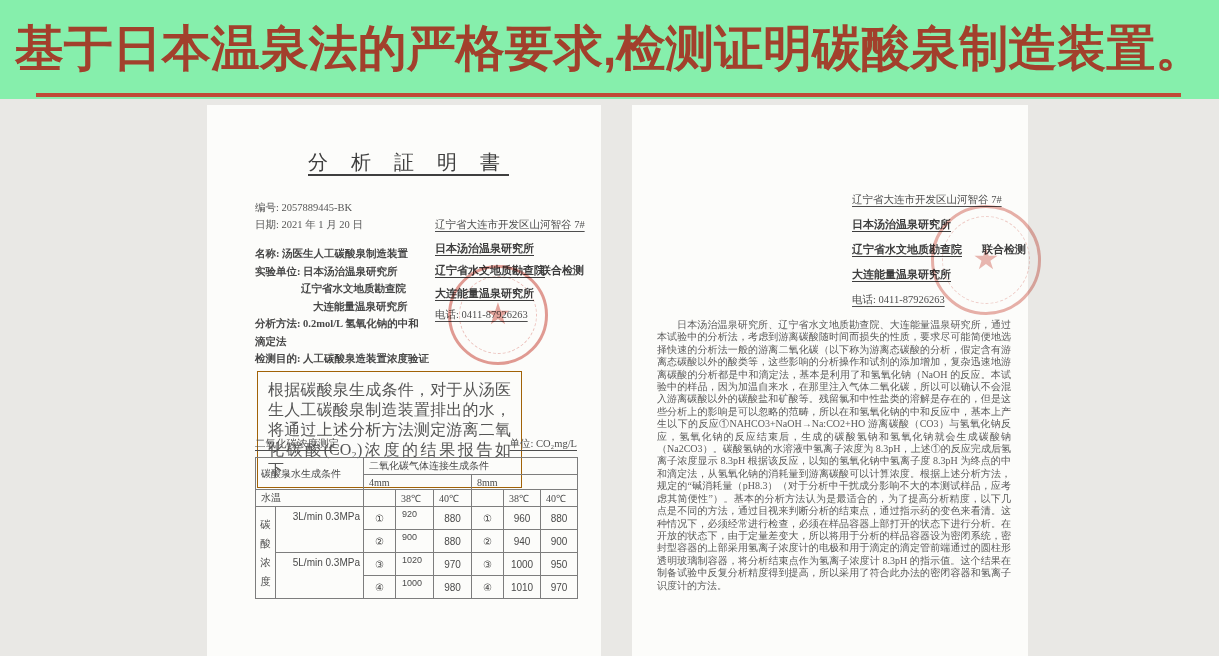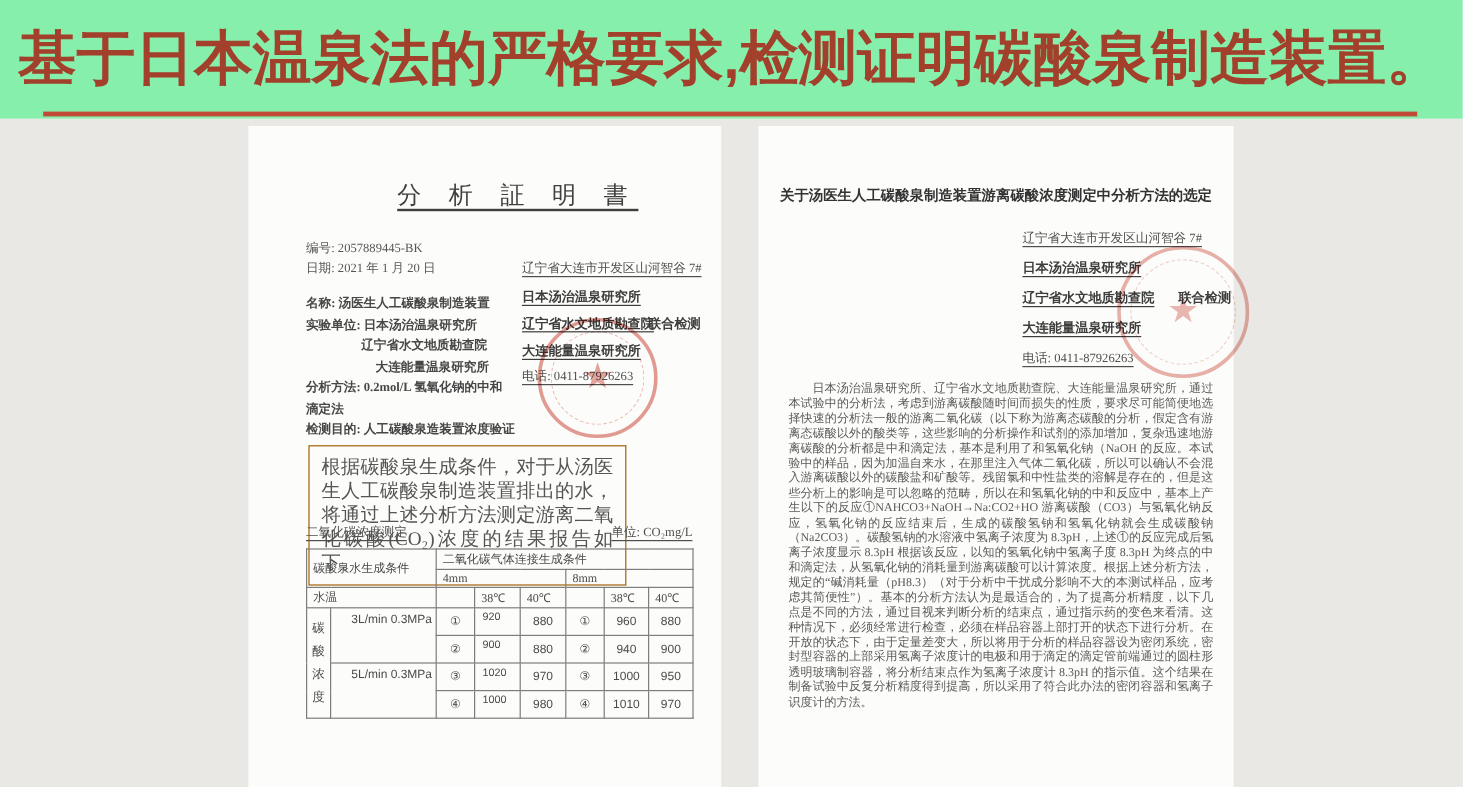--- a/index.html
+++ b/index.html
@@ -30,7 +30,6 @@
     letter-spacing:9px; text-indent:9px;
     text-decoration:underline; text-underline-offset:5px;
     white-space:nowrap;
-    margin-left:23px;
   }
   .meta { position:absolute; top:94px; left:48px; font-size:10.5px; line-height:17px; color:#565656; white-space:nowrap; }
 

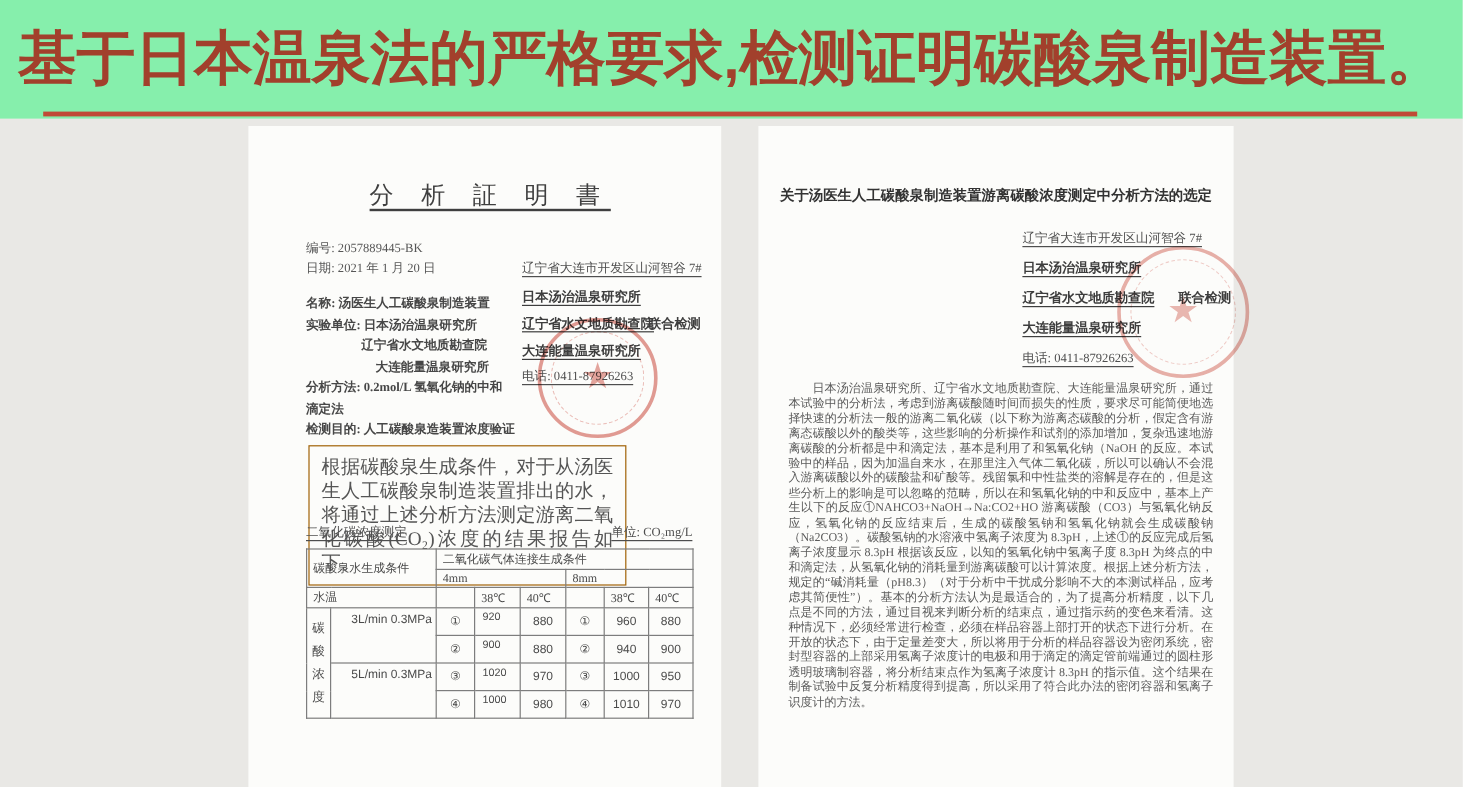--- a/index.html
+++ b/index.html
@@ -206,7 +206,6 @@
   </div>
 
   <div class="doc doc-right">
-    <div class="method-title">关于汤医生人工碳酸泉制造装置游离碳酸浓度测定中分析方法的选定</div>
 
     <div class="org-block ob-right">
       <div class="row"><span class="line">辽宁省大连市开发区山河智谷 7#</span></div>

